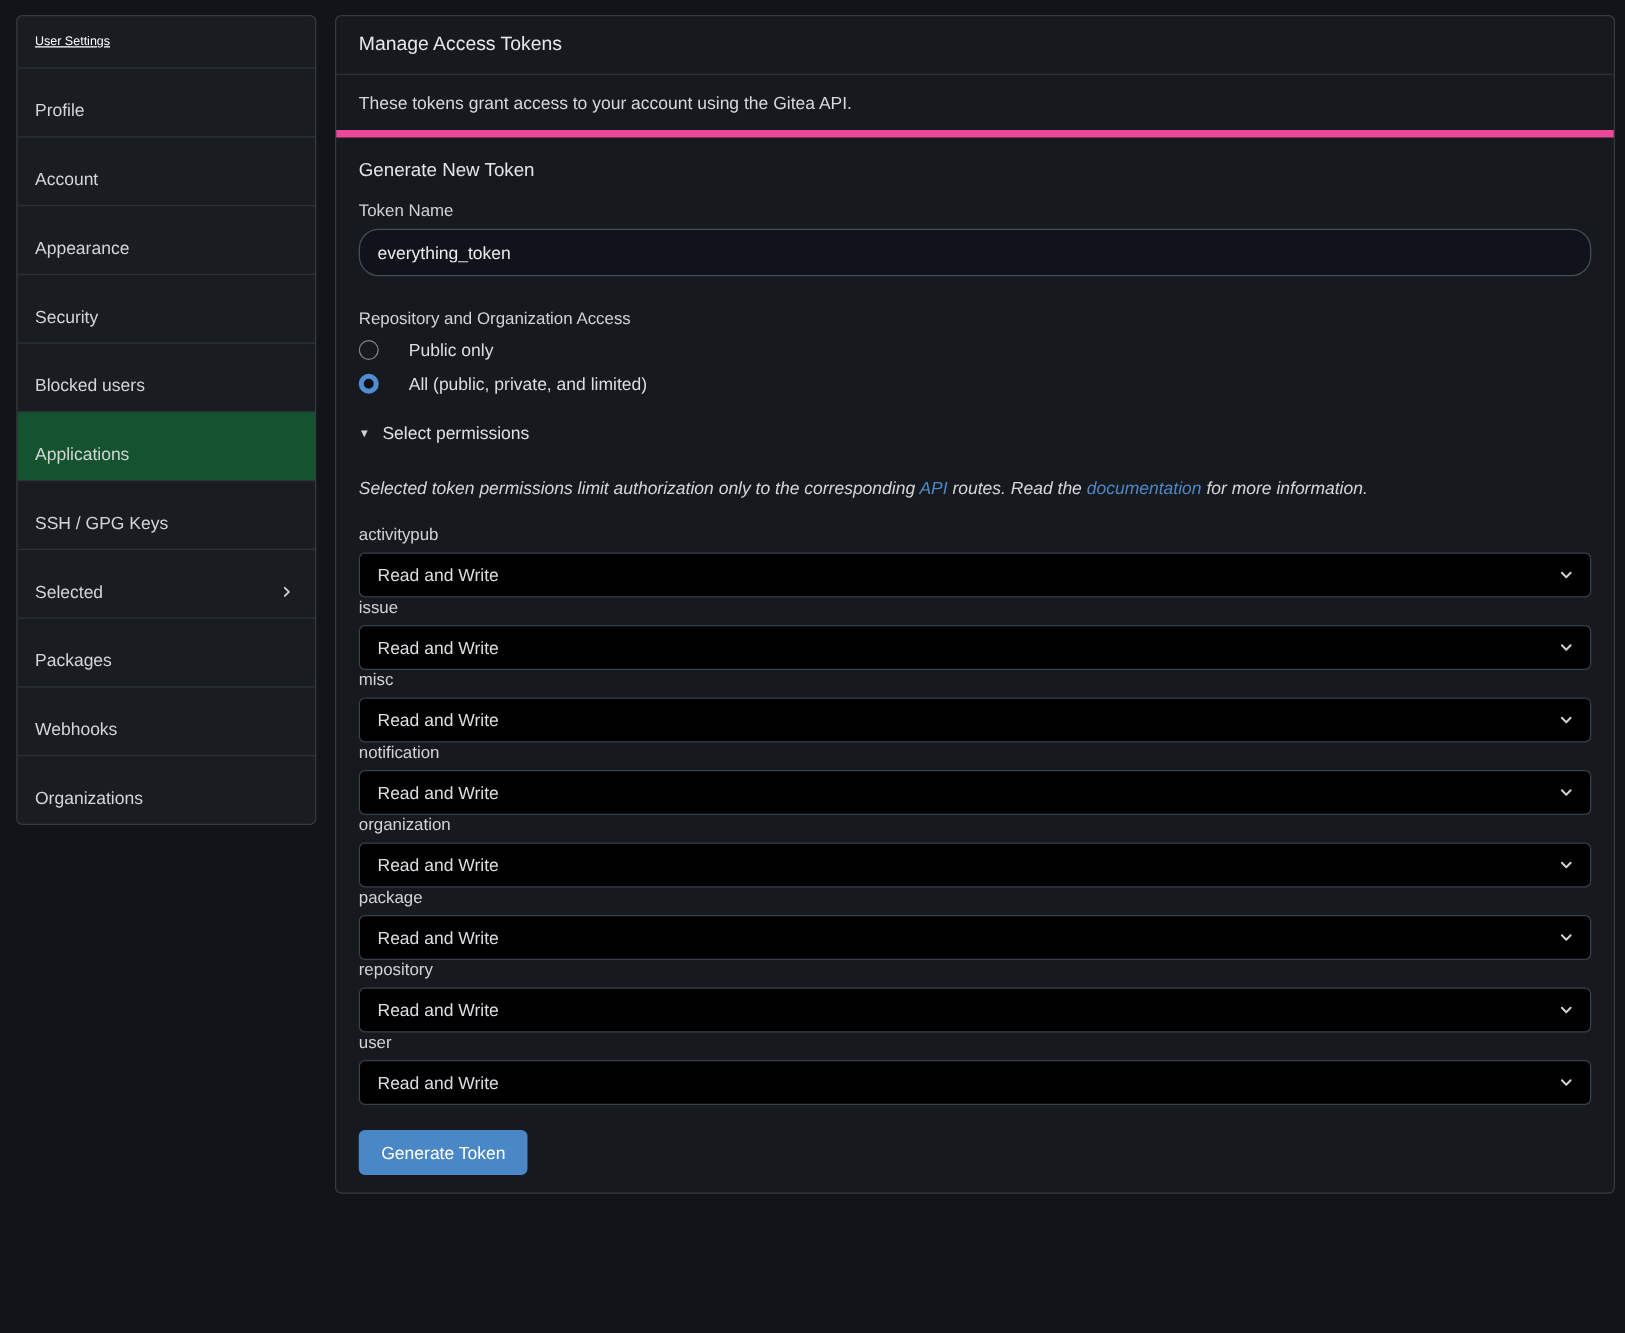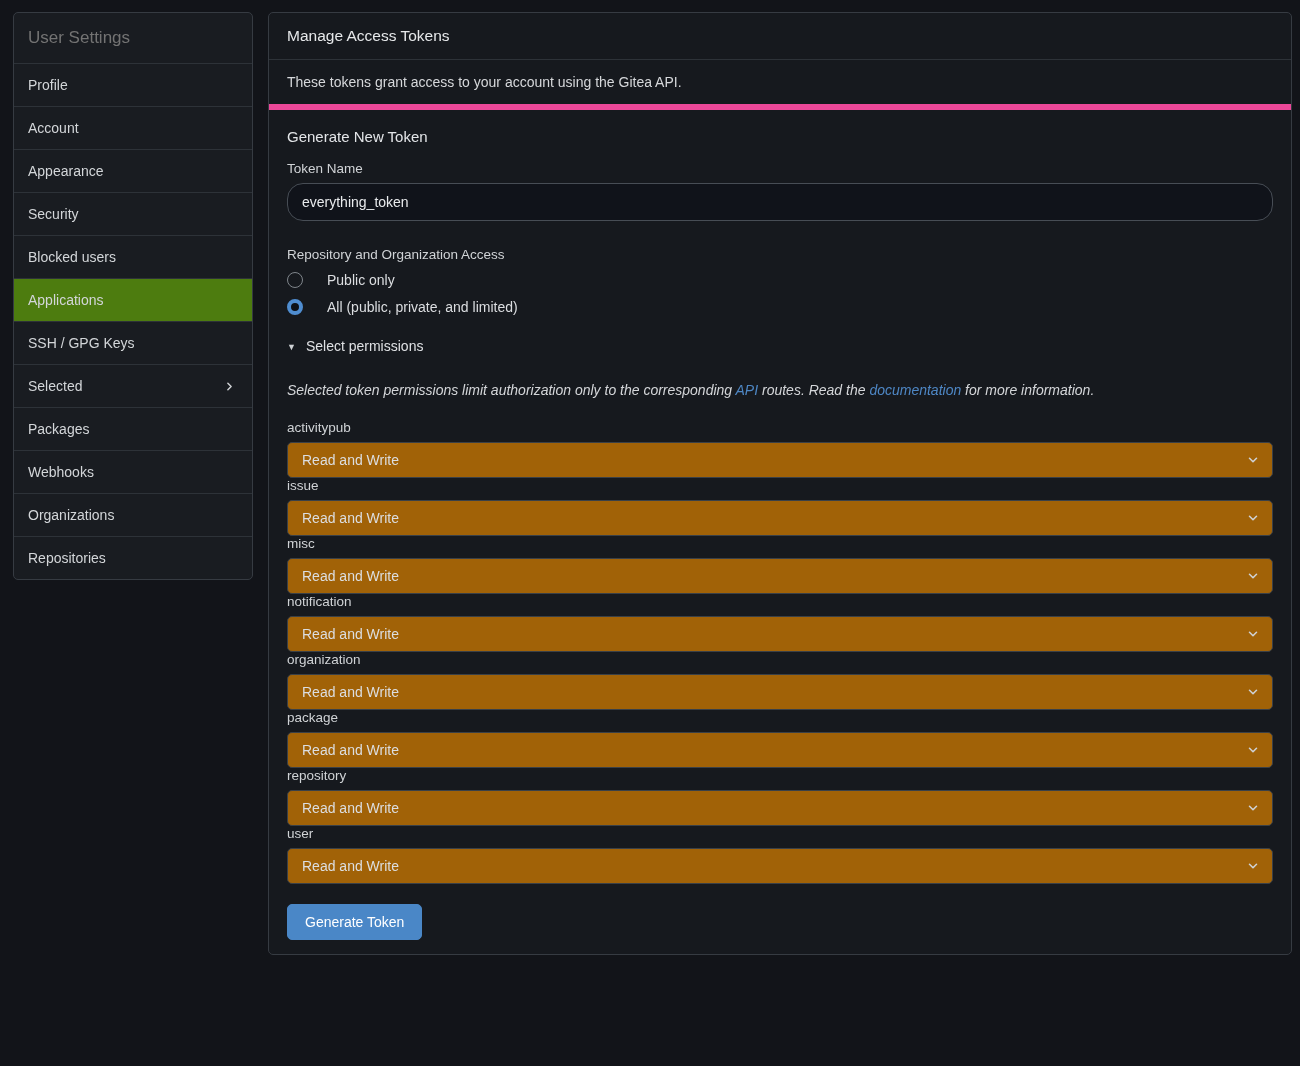--- a/index.html
+++ b/index.html
@@ -23,8 +23,9 @@
   }
   .sb-header {
     padding: 15px 14px;
-    font-size: 17px;
-    color: #737373;
+    font-size: 10px;
+    color: #ffffff;
+    text-decoration: underline;
   }
   .sb-item {
     padding: 13px 16px 13px 14px;

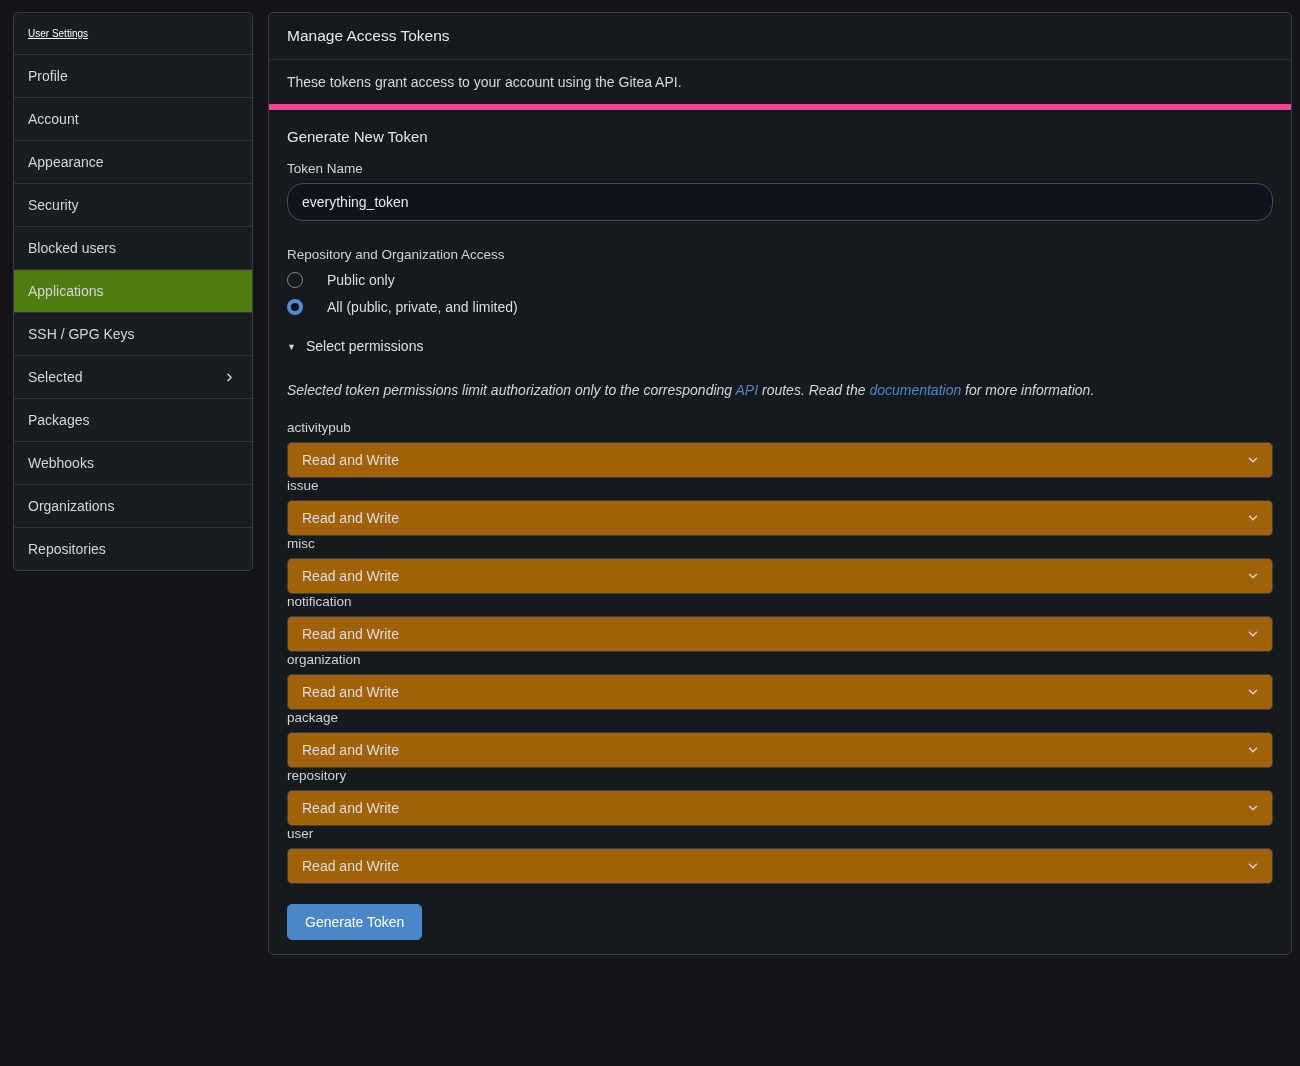--- a/index.html
+++ b/index.html
@@ -28,7 +28,7 @@
     text-decoration: underline;
   }
   .sb-item {
-    padding: 13px 16px 13px 14px;
+    padding: 25px 16px 13px 14px;
     border-top: 1px solid #2d3238;
     font-size: 14px;
     color: #d3d6d9;

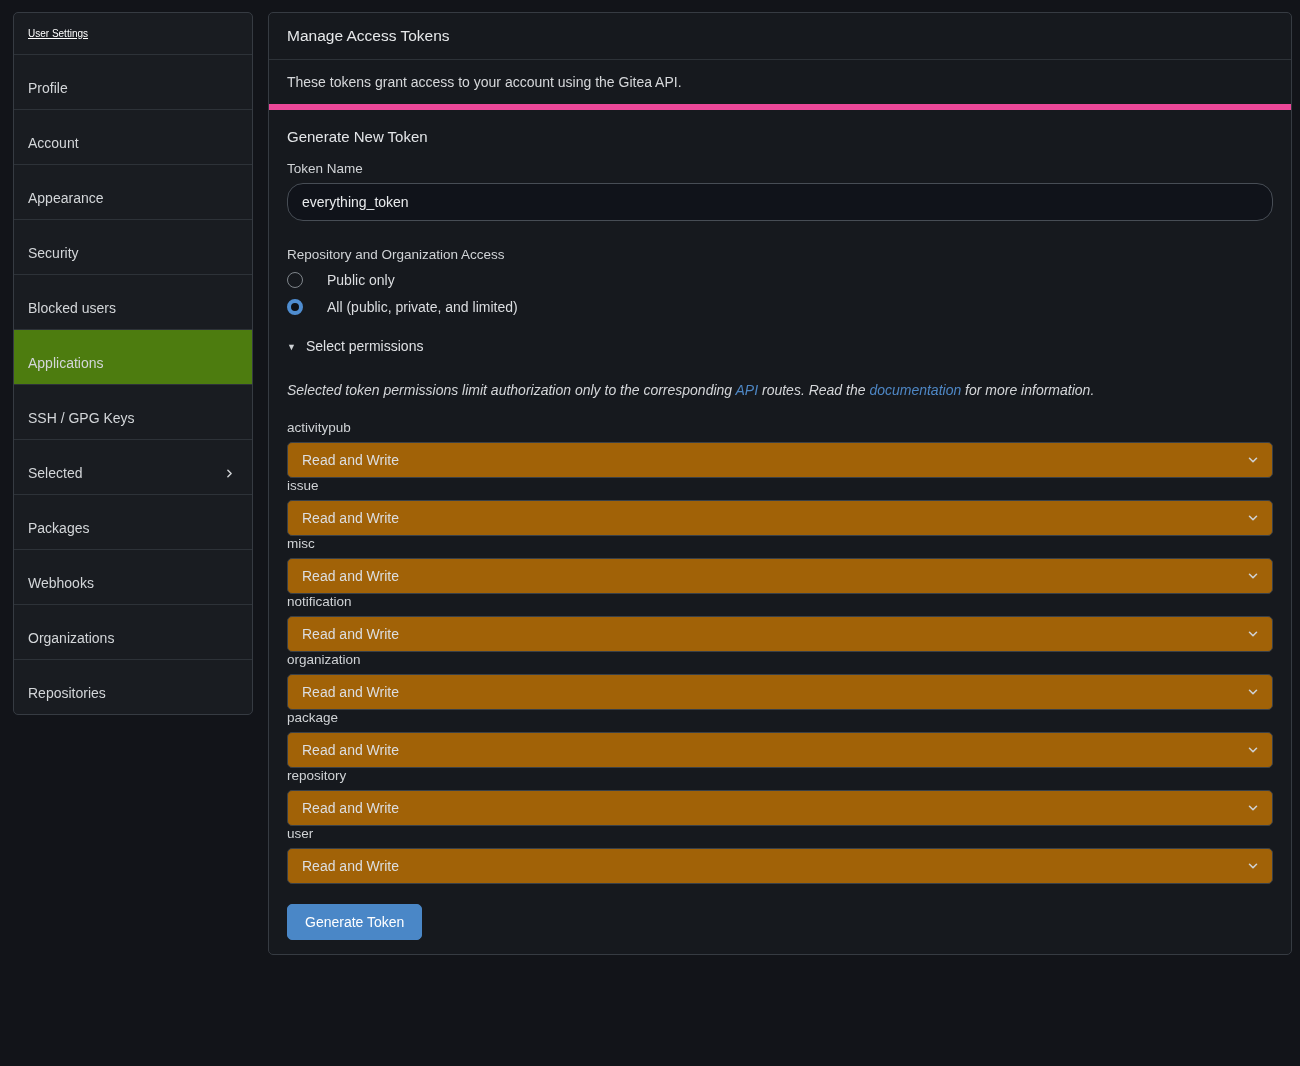--- a/index.html
+++ b/index.html
@@ -37,7 +37,7 @@
     align-items: center;
     cursor: pointer;
   }
-  .sb-item.active { background: #4d7c0f; }
+  .sb-item.active { background: #14532d; }
   .sb-chevron { display: flex; align-items: center; }
 
   

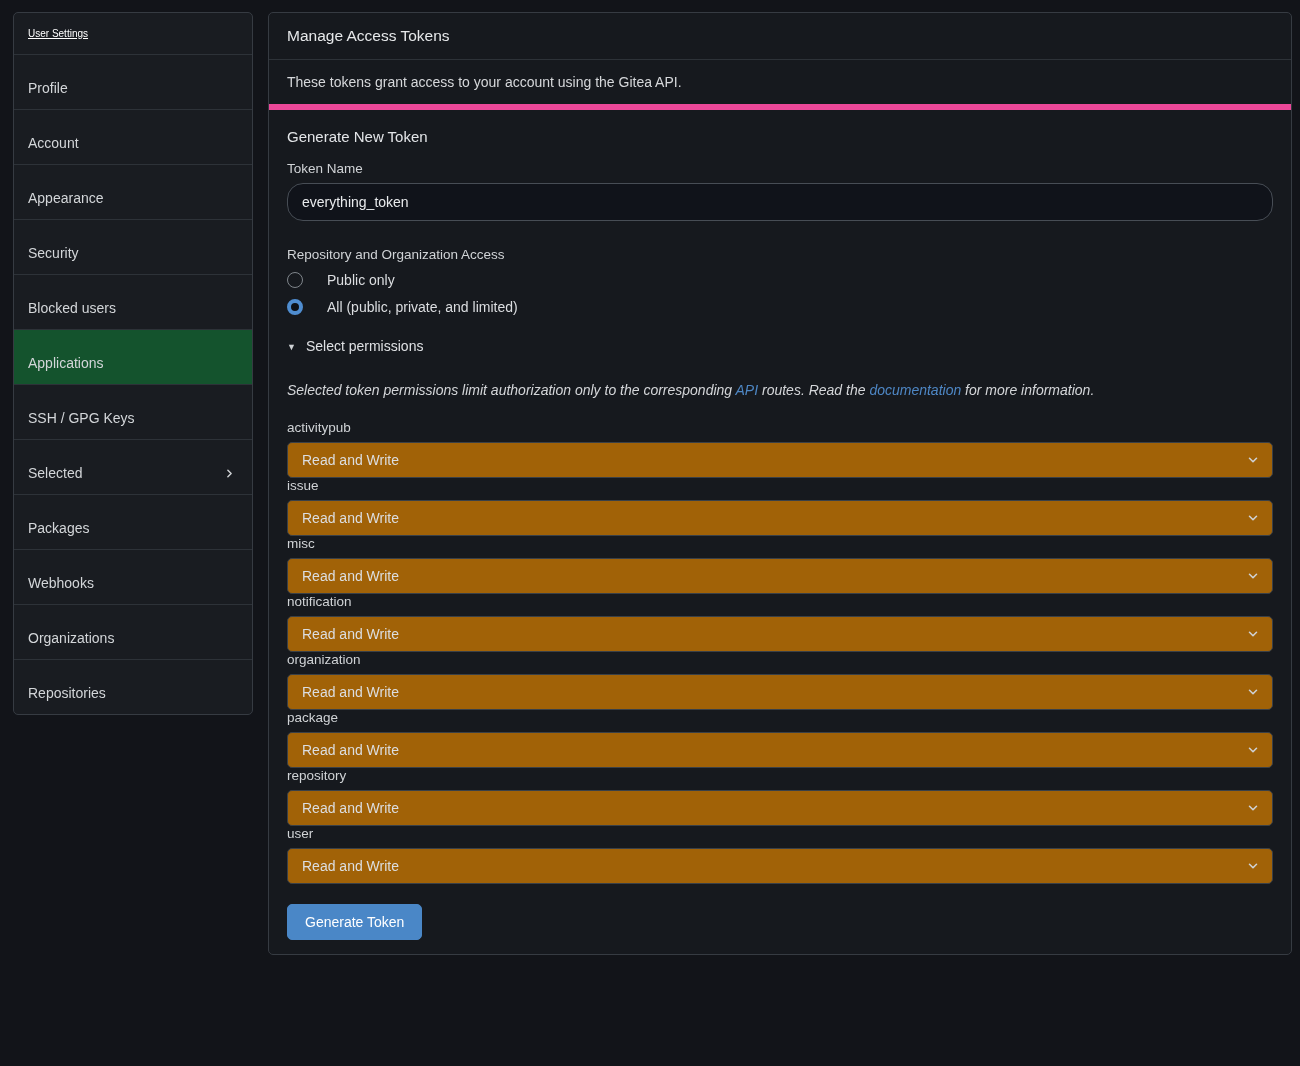--- a/index.html
+++ b/index.html
@@ -134,7 +134,7 @@
     appearance: none;
     width: 100%;
     height: 36px;
-    background: #a16207;
+    background: #000000;
     border: 1px solid #3a4047;
     border-radius: 5px;
     color: #dcdee1;

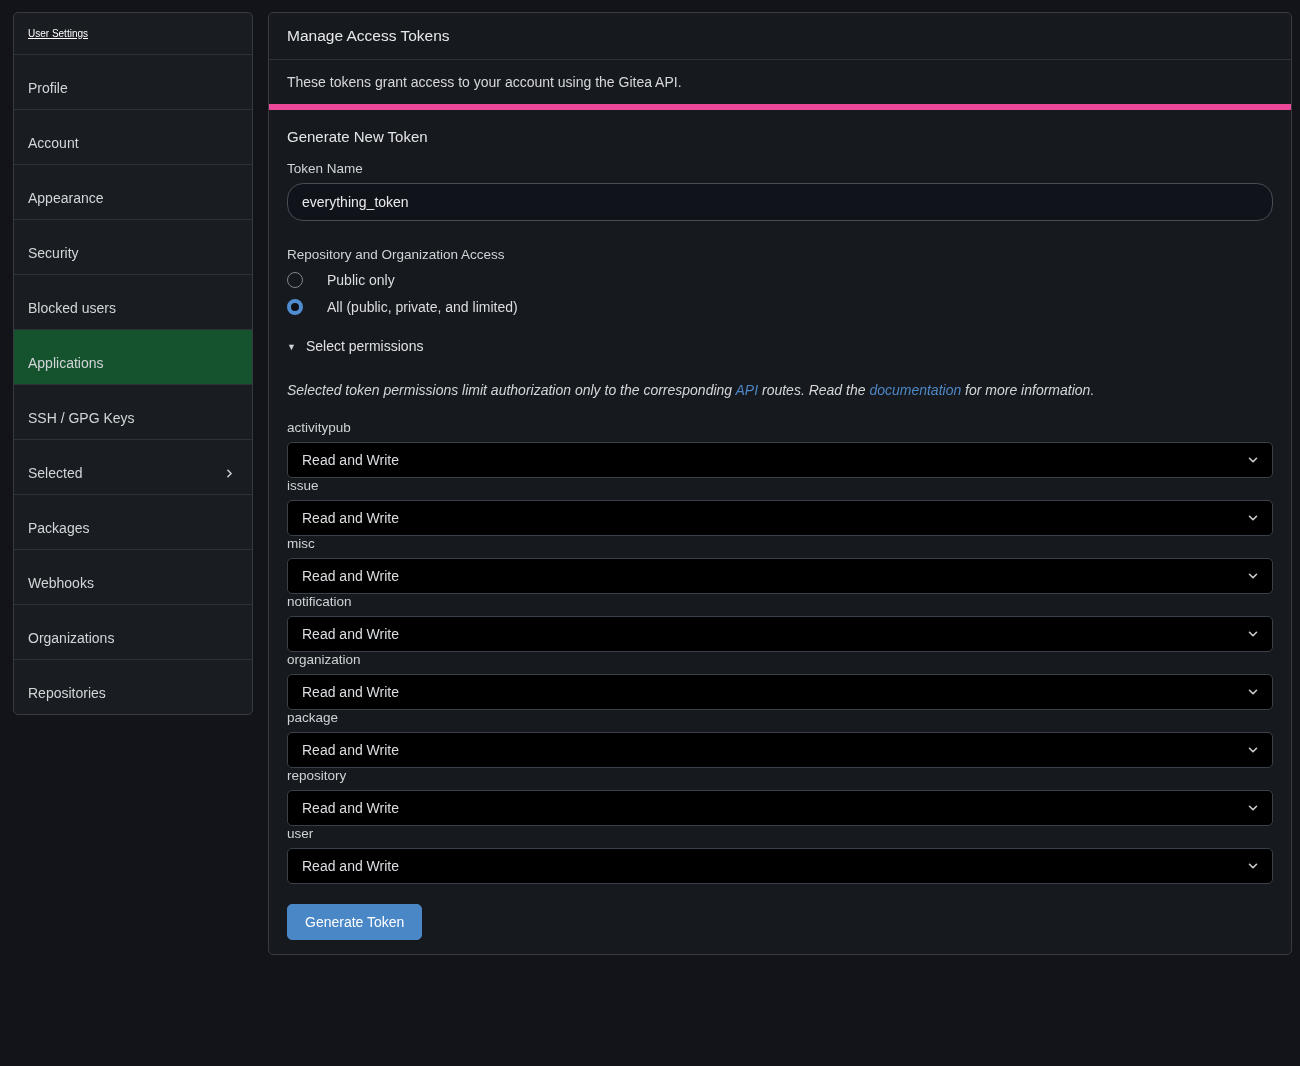--- a/index.html
+++ b/index.html
@@ -212,9 +212,6 @@
         <div class="sb-item">
           <span>Organizations</span>
         </div>
-        <div class="sb-item">
-          <span>Repositories</span>
-        </div>
       </div>
   </nav>
 

